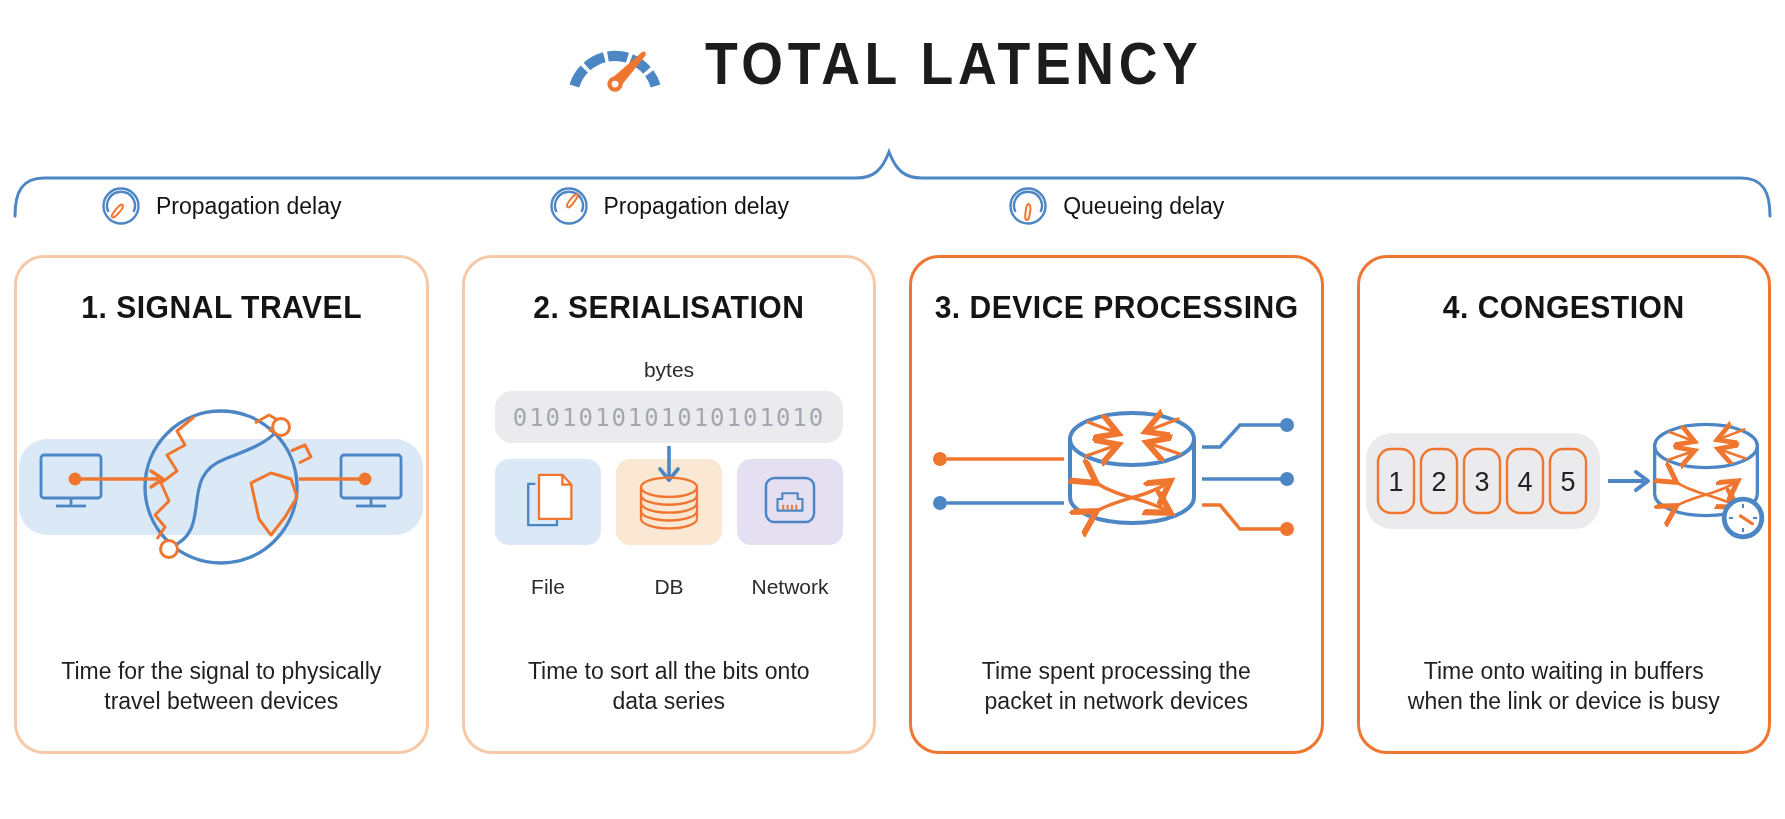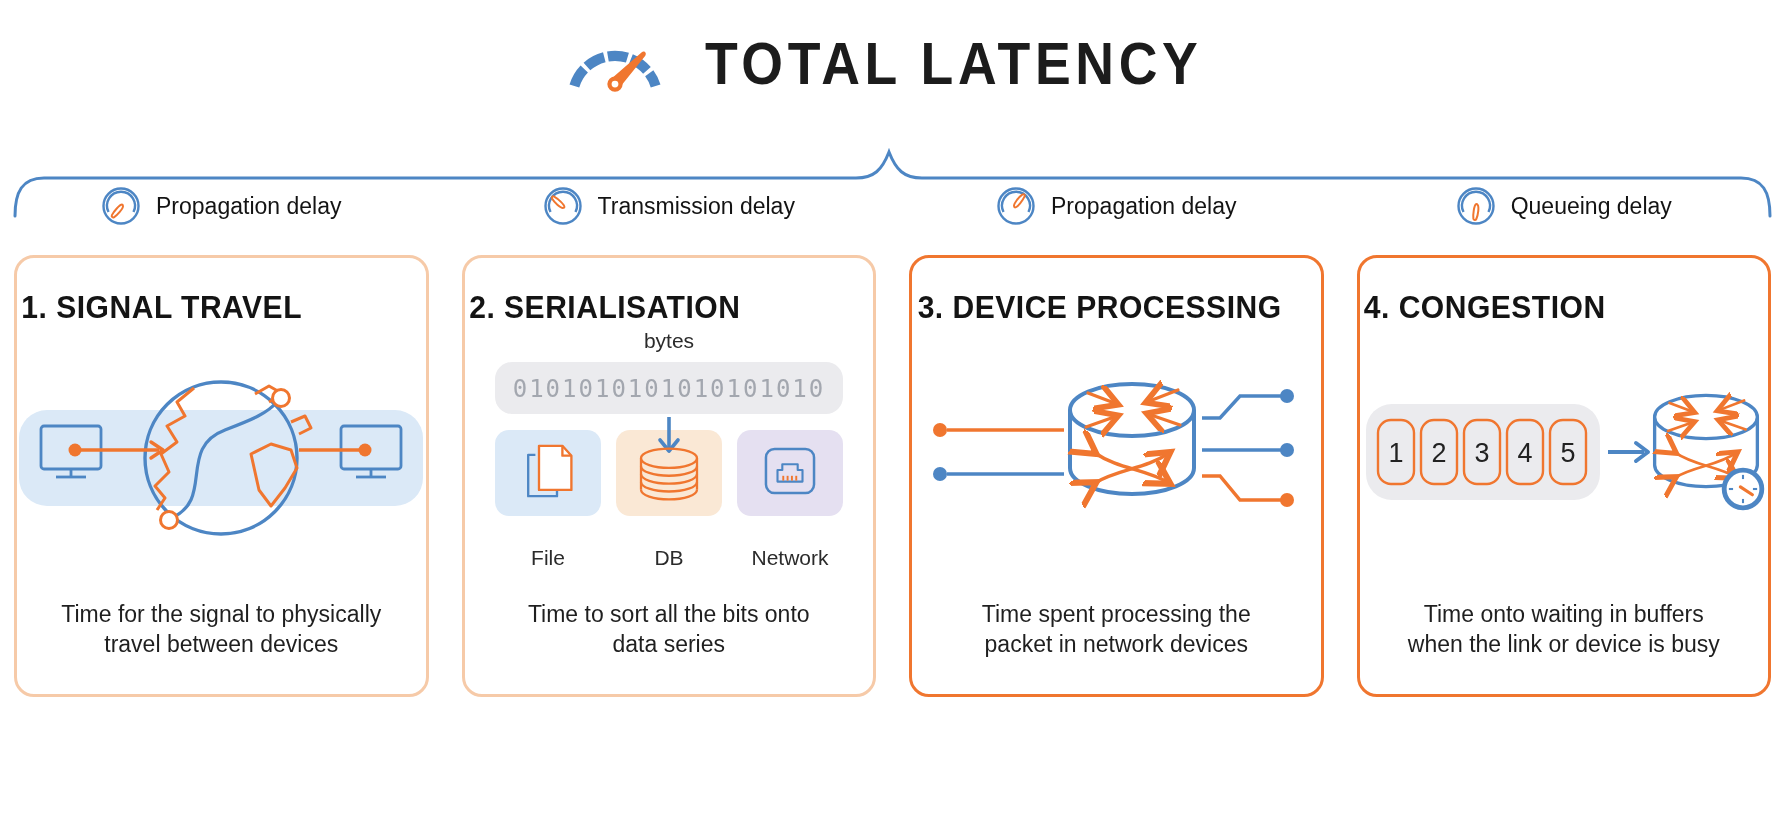--- a/index.html
+++ b/index.html
@@ -149,15 +149,6 @@
     <div class="delay">
       <svg width="40" height="40" viewBox="0 0 40 40">
         <use href="#sym-gauge-ring"></use>
-          <g transform="rotate(-85 20 20)">
-            <use href="#sym-needle"></use>
-          </g>
-      </svg>
-      <span class="delay-label">Transmission delay</span>
-    </div>
-    <div class="delay">
-      <svg width="40" height="40" viewBox="0 0 40 40">
-        <use href="#sym-gauge-ring"></use>
           <use href="#sym-needle"></use>
       </svg>
       <span class="delay-label">Propagation delay</span>

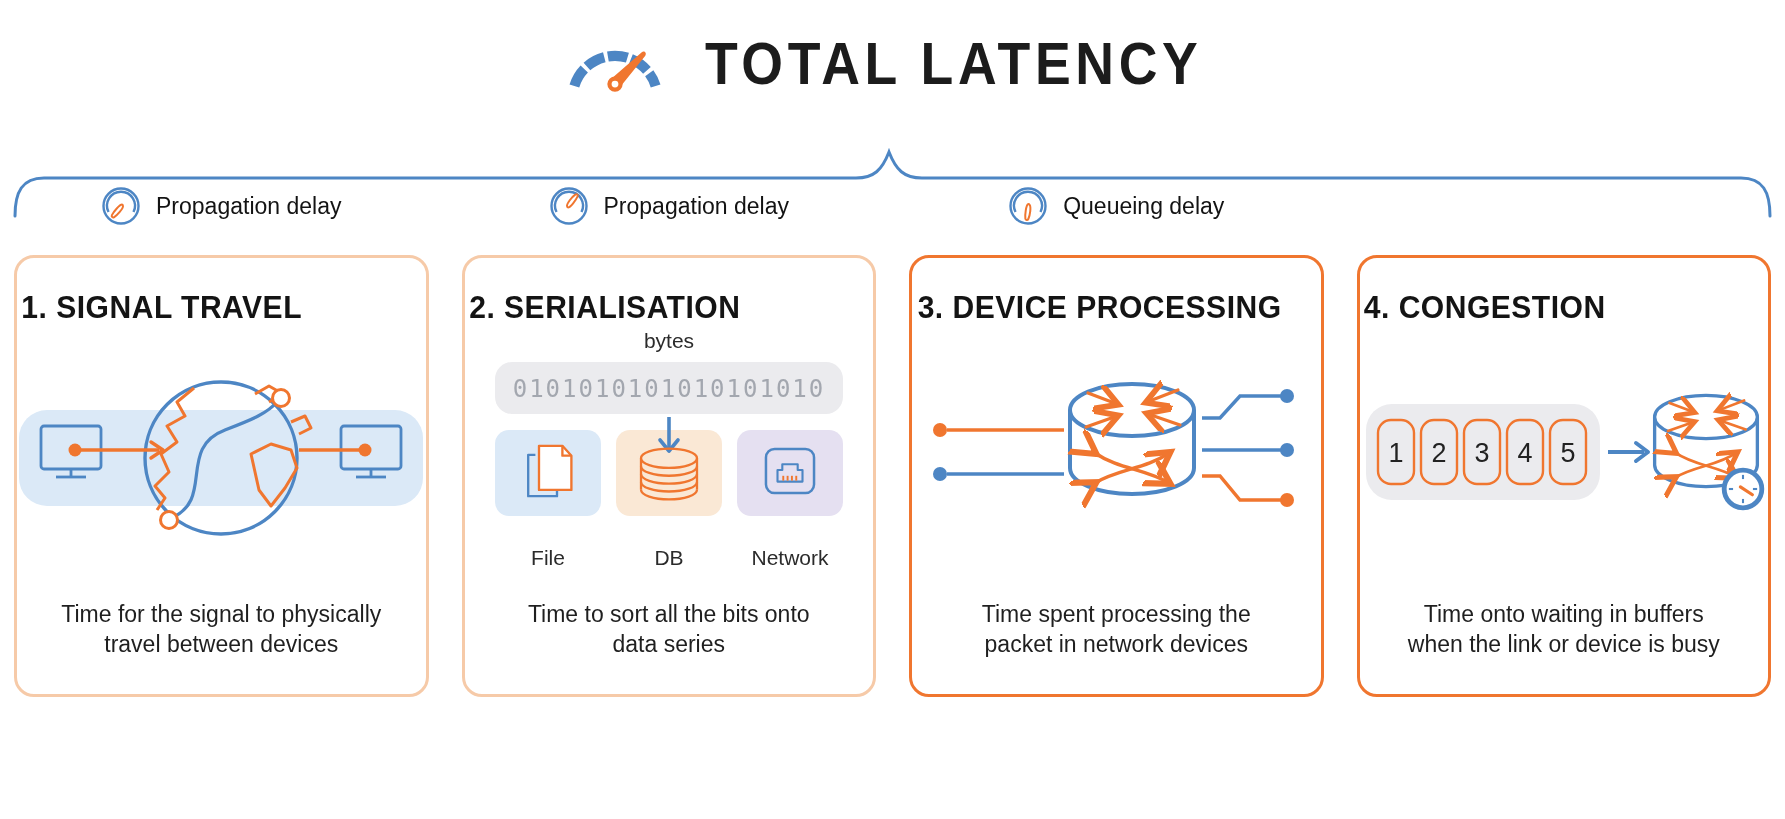--- a/index.html
+++ b/index.html
@@ -21,7 +21,7 @@
   .delay-label{font-size:23px;color:#131313}
 
   .cards{position:absolute;top:255px;left:14px;right:14px;display:grid;grid-template-columns:repeat(4,1fr);gap:33px}
-  .card{height:442px;background:#fff;border-radius:20px;border:3px solid var(--peach-border);display:flex;flex-direction:column;align-items:flex-start}
+  .card{height:499px;background:#fff;border-radius:30px;border:3px solid var(--peach-border);display:flex;flex-direction:column;align-items:center}
   .card.strong{border-color:var(--orange)}
   .card-title{margin-top:32px;font-size:31px;font-weight:700;letter-spacing:.5px;color:#141414;transform:scale(.97,1.03)}
   .card-art{flex:1;width:100%;display:flex;align-items:center;justify-content:center;overflow:visible}

